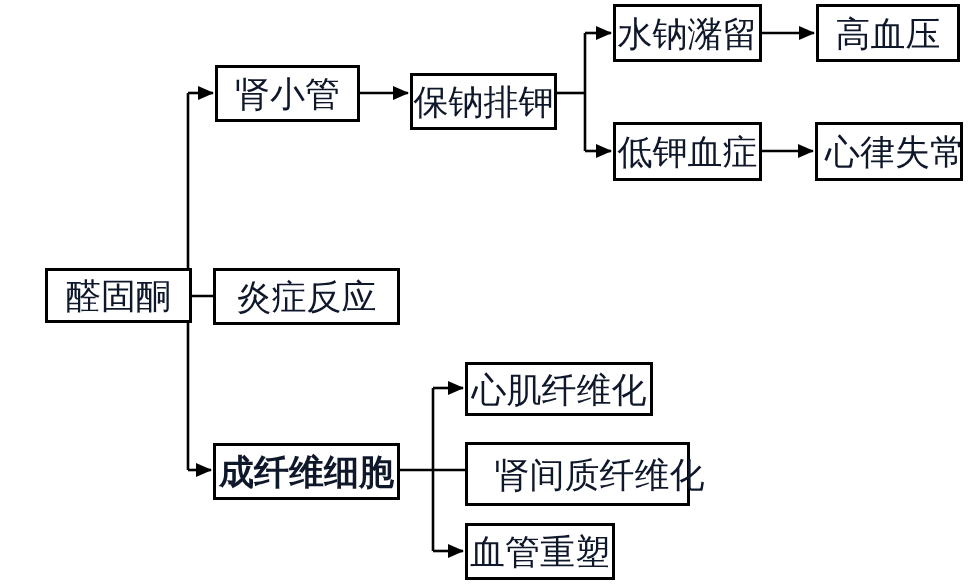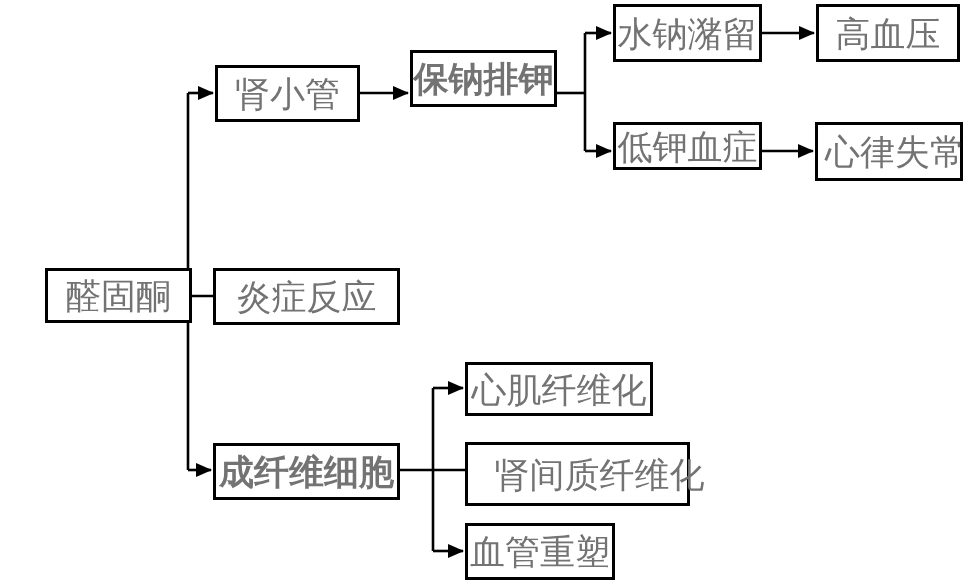--- a/index.html
+++ b/index.html
@@ -32,7 +32,7 @@
     box-sizing: border-box;
     border: 3px solid #000000;
     background: #ffffff;
-    color: #737373;
+    color: #0f172a;
     display: flex;
     align-items: center;
     justify-content: center;

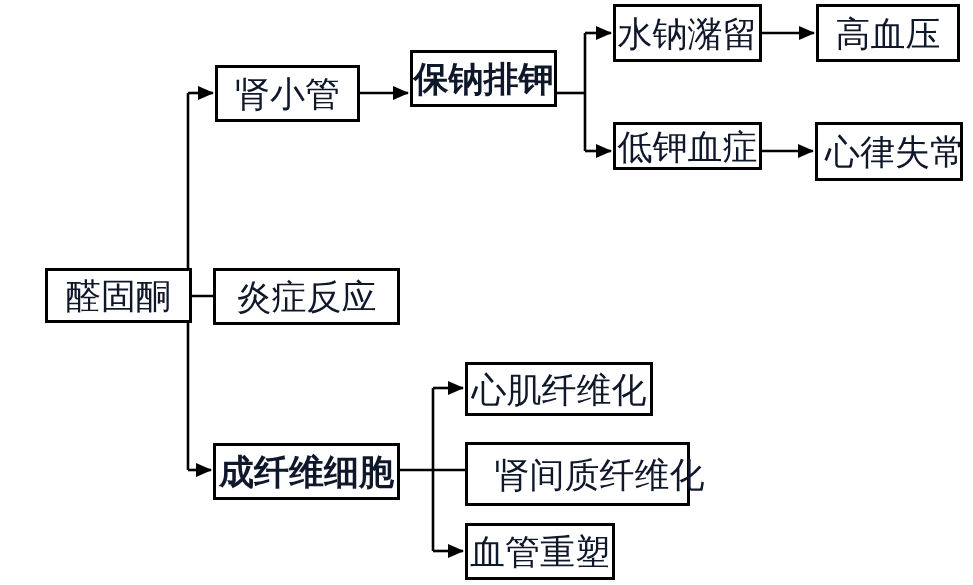--- a/index.html
+++ b/index.html
@@ -89,7 +89,7 @@
 
   <div class="node" style="left:215px; top:65px;  width:145px; height:57px;">肾小管</div>
 
-  <div class="node" style="left:410px; top:50px;  width:147px; height:57px;font-weight:bold;">保钠排钾</div>
+  <div class="node" style="left:410px; top:73px;  width:147px; height:57px;">保钠排钾</div>
 
   <div class="node" style="left:613px; top:4px;   width:149px; height:58px;">水钠潴留</div>
 

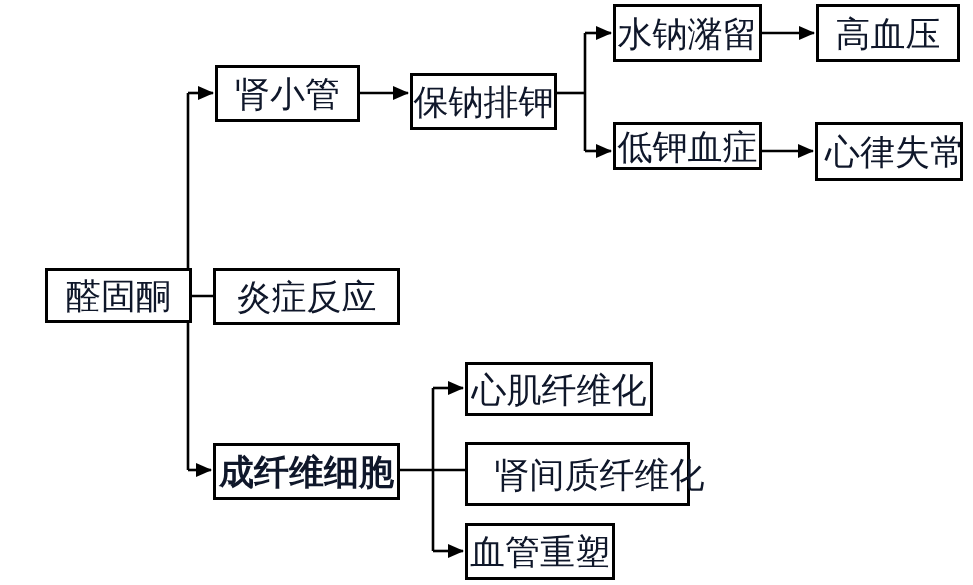--- a/index.html
+++ b/index.html
@@ -95,7 +95,7 @@
 
   <div class="node" style="left:816px; top:4px;   width:144px; height:58px;">高血压</div>
 
-  <div class="node" style="left:613px; top:122px; width:149px; height:48px;">低钾血症</div>
+  <div class="node" style="left:613px; top:122px; width:149px; height:59px;">低钾血症</div>
 
   <div class="node" style="left:815px; top:122px; width:148px; height:59px;padding-left:12px;">心律失常</div>
 

